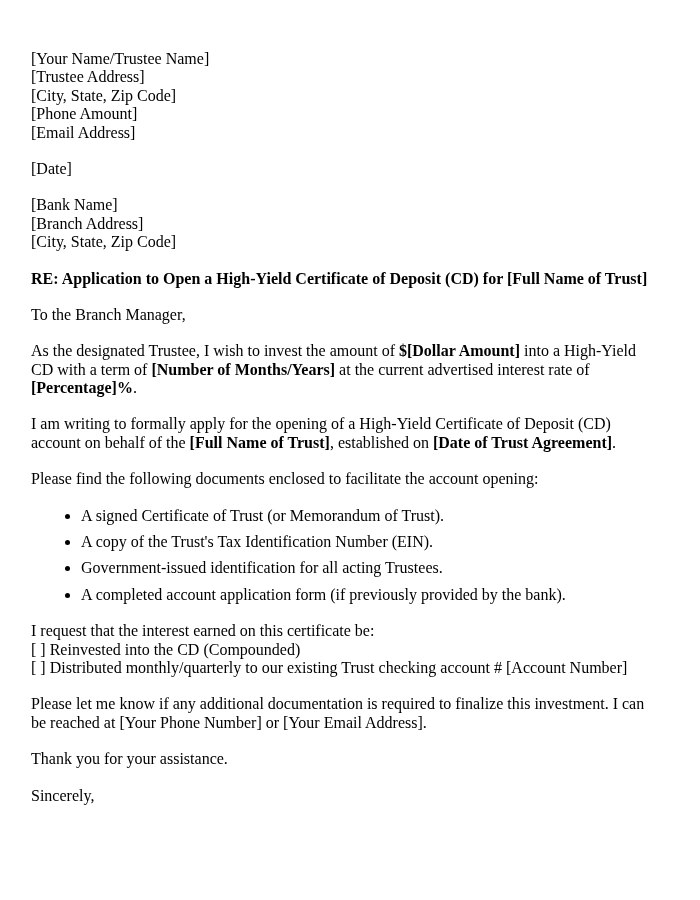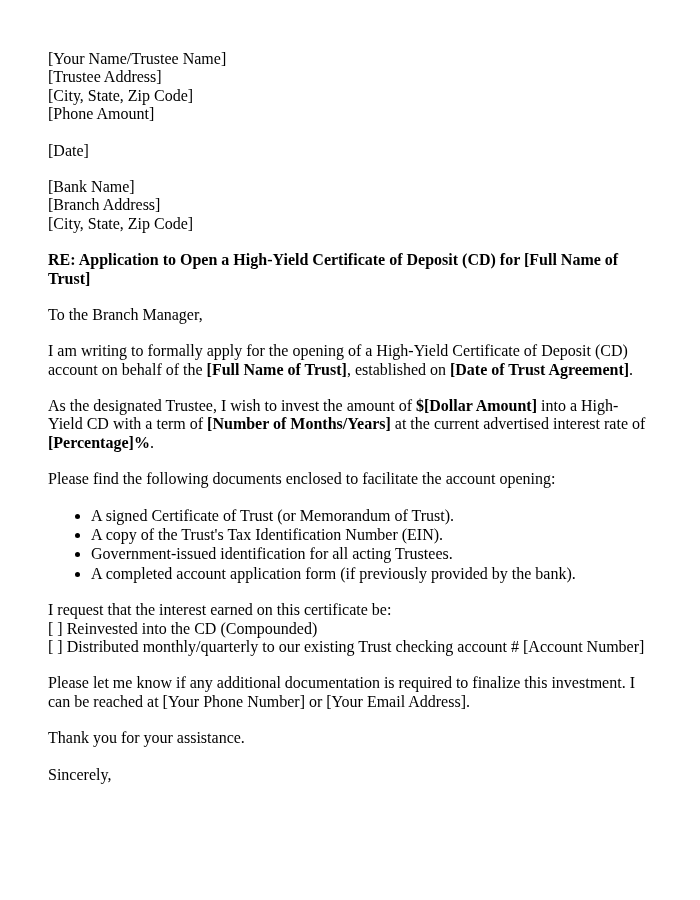--- a/index.html
+++ b/index.html
@@ -17,7 +17,7 @@
   .page {
     width: 700px;
     min-height: 900px;
-    padding: 50px 52px 40px 48px;
+    padding: 50px 52px 40px 31px;
     background: #ffffff;
     font-size: 16px;
     line-height: 1.15;

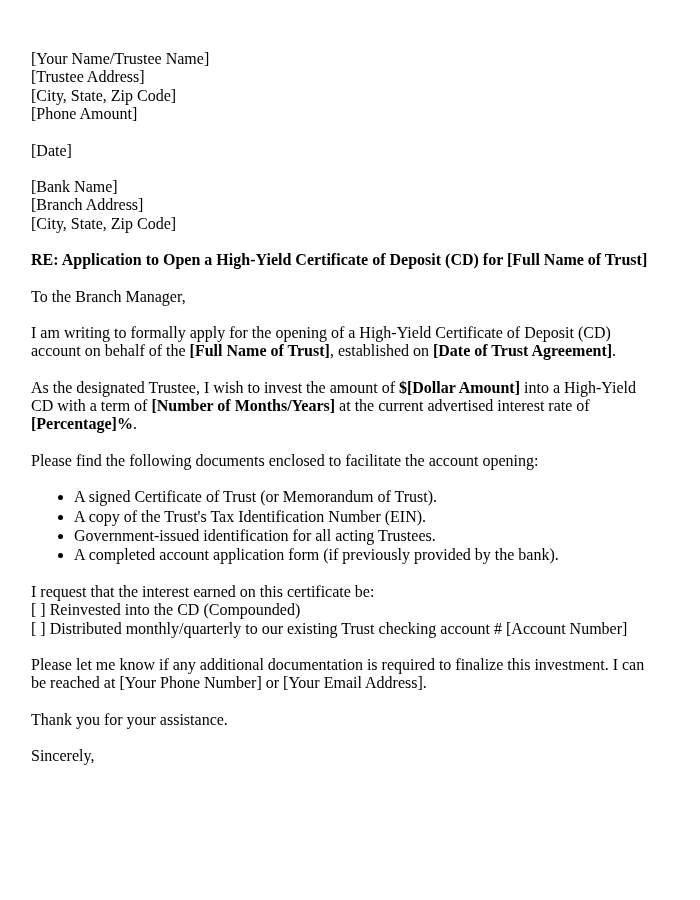--- a/index.html
+++ b/index.html
@@ -58,6 +58,7 @@
     <div>[Trustee Address]</div>
     <div>[City, State, Zip Code]</div>
     <div>[Phone Amount]</div>
+    <div>[Email Address]</div>
   </div>
 
   <div class="block">[Date]</div>

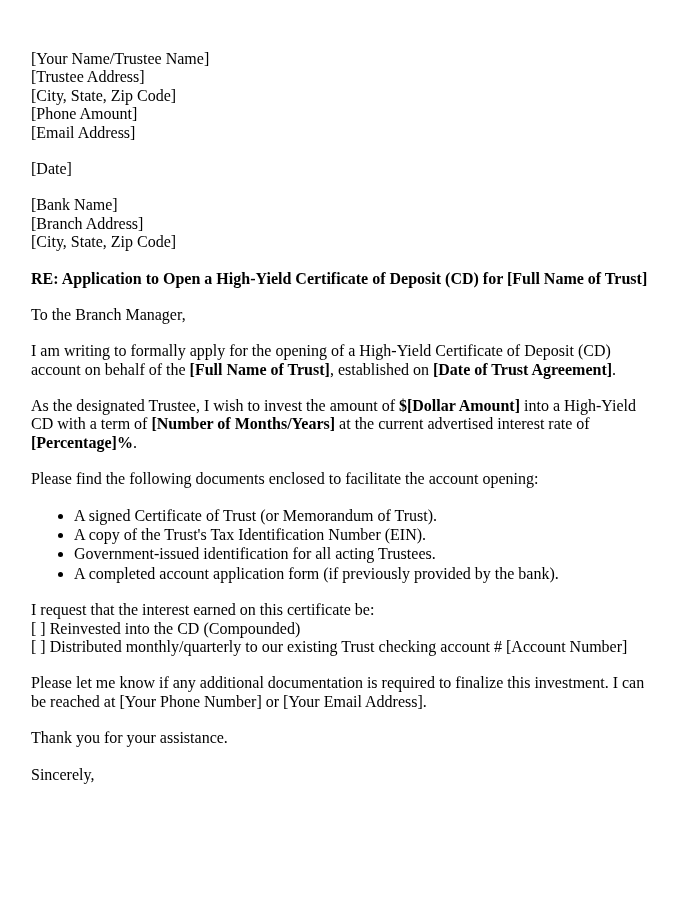--- a/index.html
+++ b/index.html
@@ -73,9 +73,9 @@
 
   <p class="block">To the Branch Manager,</p>
 
+  <p class="block"><span>As the designated Trustee, I wish to invest the amount of </span><strong>$[Dollar Amount]</strong><span> into a High-Yield CD with a term of </span><strong>[Number of Months/Years]</strong><span> at the current advertised interest rate of </span><strong>[Percentage]%</strong><span>.</span></p>
+
   <p class="block"><span>I am writing to formally apply for the opening of a High-Yield Certificate of Deposit (CD) account on behalf of the </span><strong>[Full Name of Trust]</strong><span>, established on </span><strong>[Date of Trust Agreement]</strong><span>.</span></p>
-
-  <p class="block"><span>As the designated Trustee, I wish to invest the amount of </span><strong>$[Dollar Amount]</strong><span> into a High-Yield CD with a term of </span><strong>[Number of Months/Years]</strong><span> at the current advertised interest rate of </span><strong>[Percentage]%</strong><span>.</span></p>
 
   <p class="block">Please find the following documents enclosed to facilitate the account opening:</p>
 

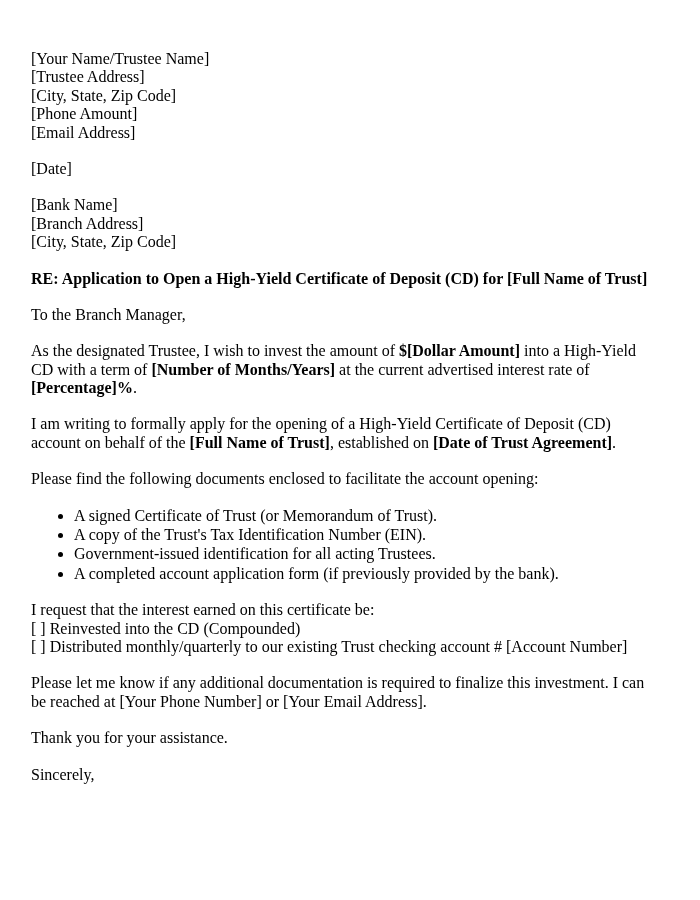--- a/index.html
+++ b/index.html
@@ -44,7 +44,7 @@
     list-style-type: disc;
   }
   ul.doc-list li {
-    margin: 1px;
+    margin: 8px;
     padding: 0;
   }
 </style>

